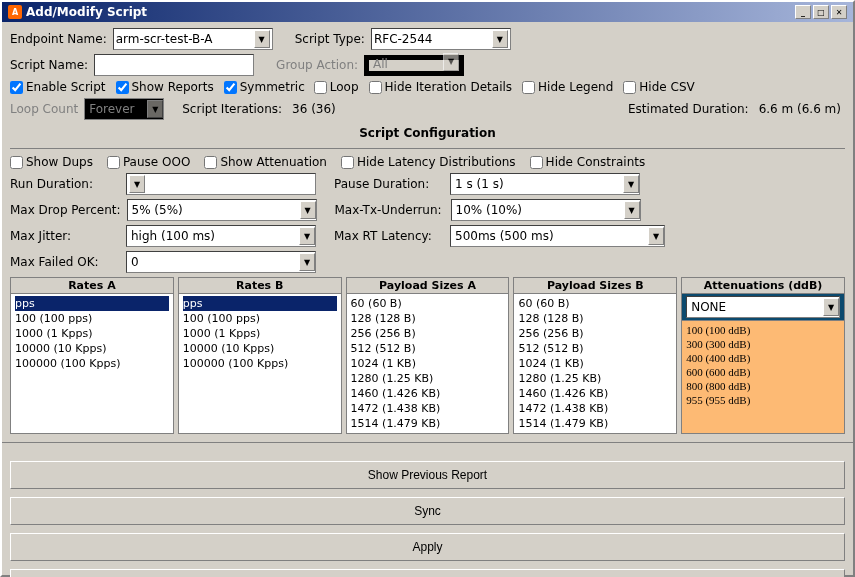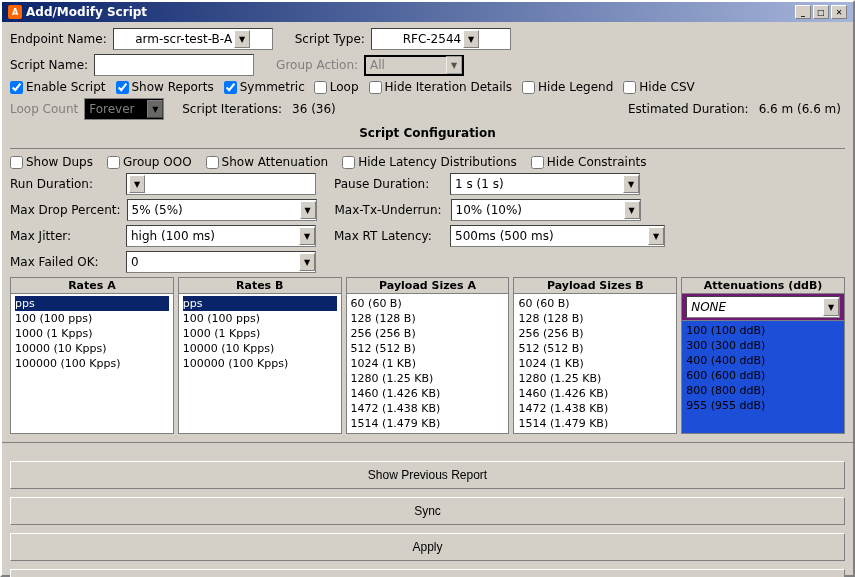--- a/index.html
+++ b/index.html
@@ -119,7 +119,6 @@
     }
     .dropdown-wide {
       min-width: 120px;
-      justify-content: center;
     }
     .checkbox-label {
       display: flex;

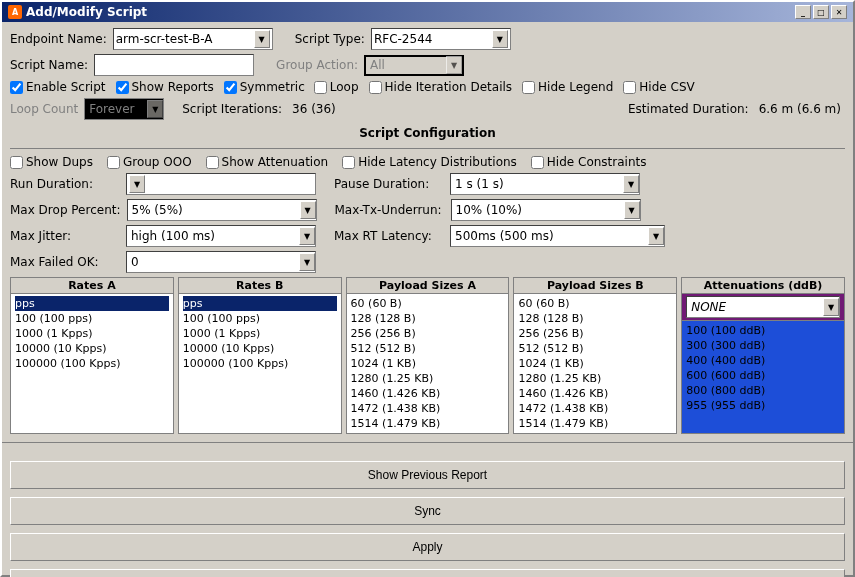--- a/index.html
+++ b/index.html
@@ -247,10 +247,10 @@
     }
     .group-action-dropdown {
       background: #d4d0c8;
-      border: 2px solid #000000;
+      border: 5px solid #000000;
       height: 21px;
       display: flex;
-      align-items: center;
+      align-items: flex-end;
       min-width: 100px;
     }
     .group-action-dropdown span {

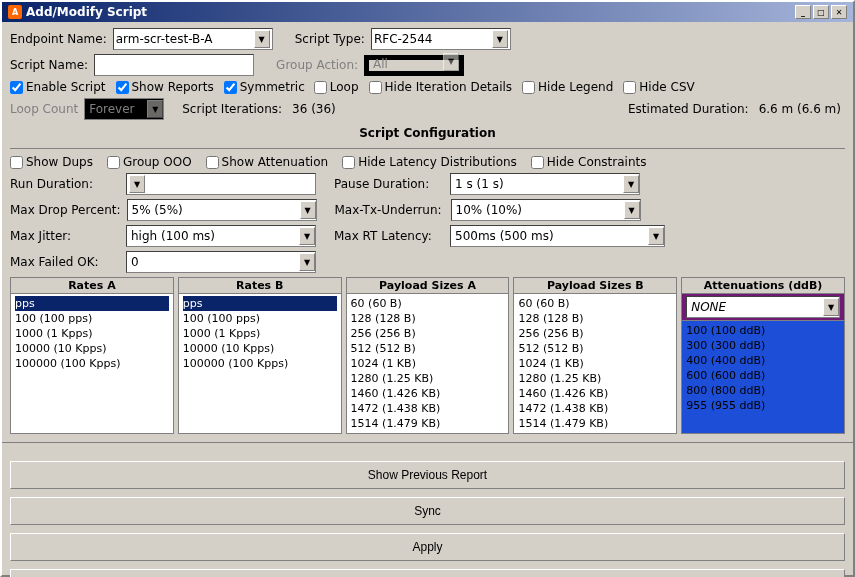--- a/index.html
+++ b/index.html
@@ -367,7 +367,7 @@
       </label>
       <label class="checkbox-label" style="margin-left:8px;">
         <input type="checkbox" style="">
-        <span>Group OOO</span>
+        <span>Pause OOO</span>
       </label>
       <label class="checkbox-label" style="margin-left:8px;">
         <input type="checkbox" style="">

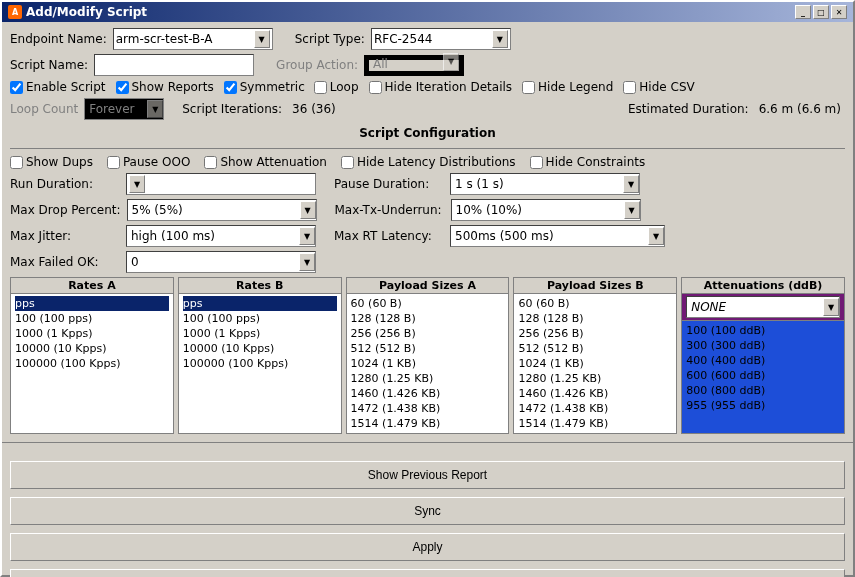--- a/index.html
+++ b/index.html
@@ -206,11 +206,10 @@
     }
     .attenuations-top {
       padding: 2px 4px;
-      background: #701a75;
+      background: #0c4a6e;
       display: flex;
       align-items: flex-end;
       border-bottom: 1px solid #808080;
-      font-style: italic;
     }
     .attenuations-list {
       flex: 1;

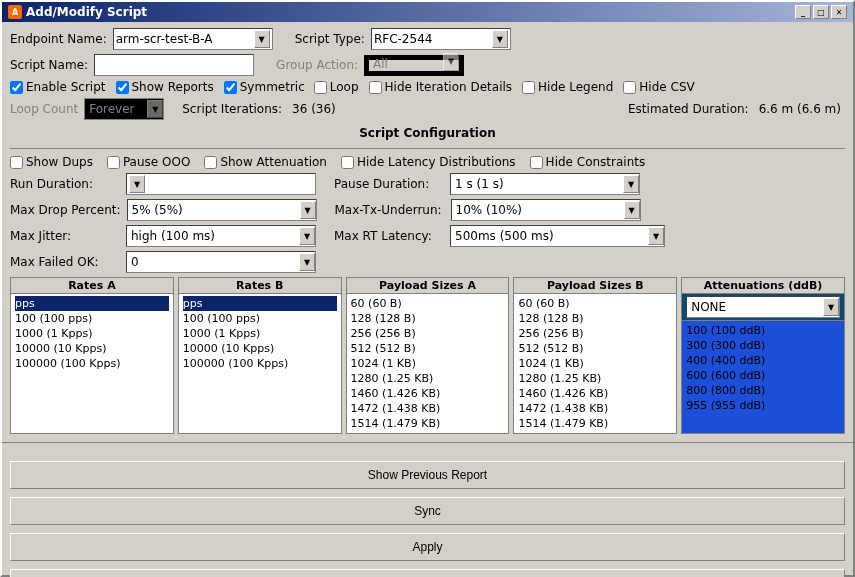--- a/index.html
+++ b/index.html
@@ -213,10 +213,11 @@
     }
     .attenuations-list {
       flex: 1;
-      background: #1d4ed8;
+      background: #fdba74;
       padding: 2px 4px;
       font-size: 11px;
       overflow-y: auto;
+      font-family: Liberation Serif, serif;
     }
     .attenuations-list div {
       padding: 1px 0;

